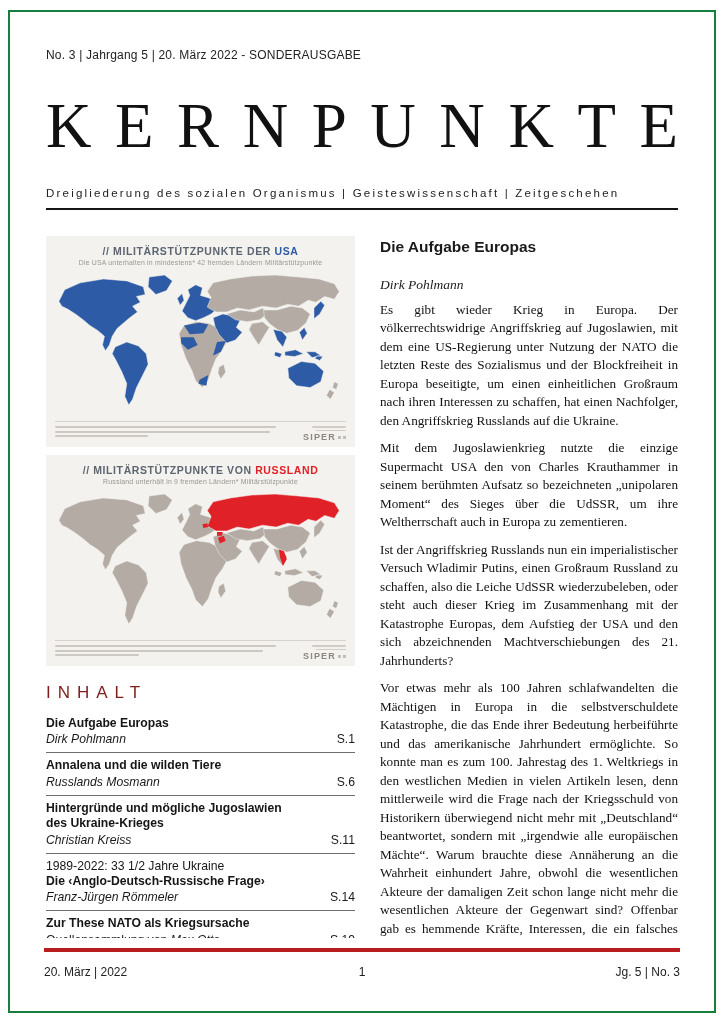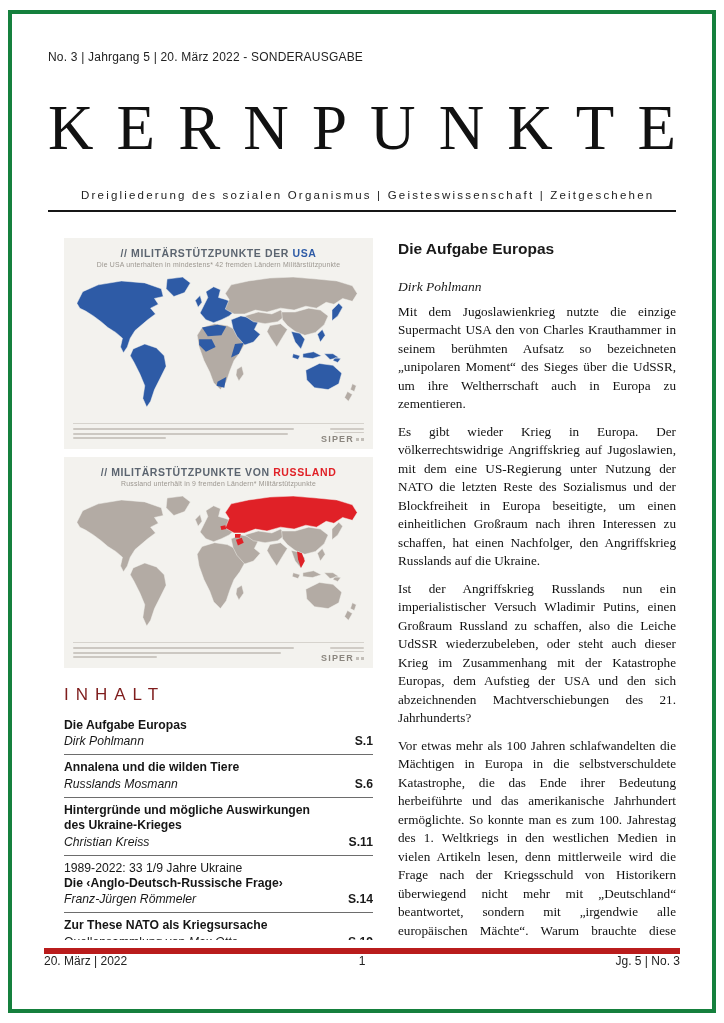--- a/index.html
+++ b/index.html
@@ -8,7 +8,7 @@
     font-family:"Liberation Sans",sans-serif;color:#1a1a1a;overflow:hidden;
     margin:0 auto;
   }
-  .frame{position:absolute;left:8px;top:10px;right:8px;bottom:10px;border:4px solid #15803d;}
+  .frame{position:absolute;left:8px;top:10px;right:8px;bottom:10px;border:2px solid #15803d;}
   .inner{position:absolute;left:36px;right:36px;top:36px;}
   .issue-line{font-size:12px;color:#222;letter-spacing:.2px;}
   .masthead{

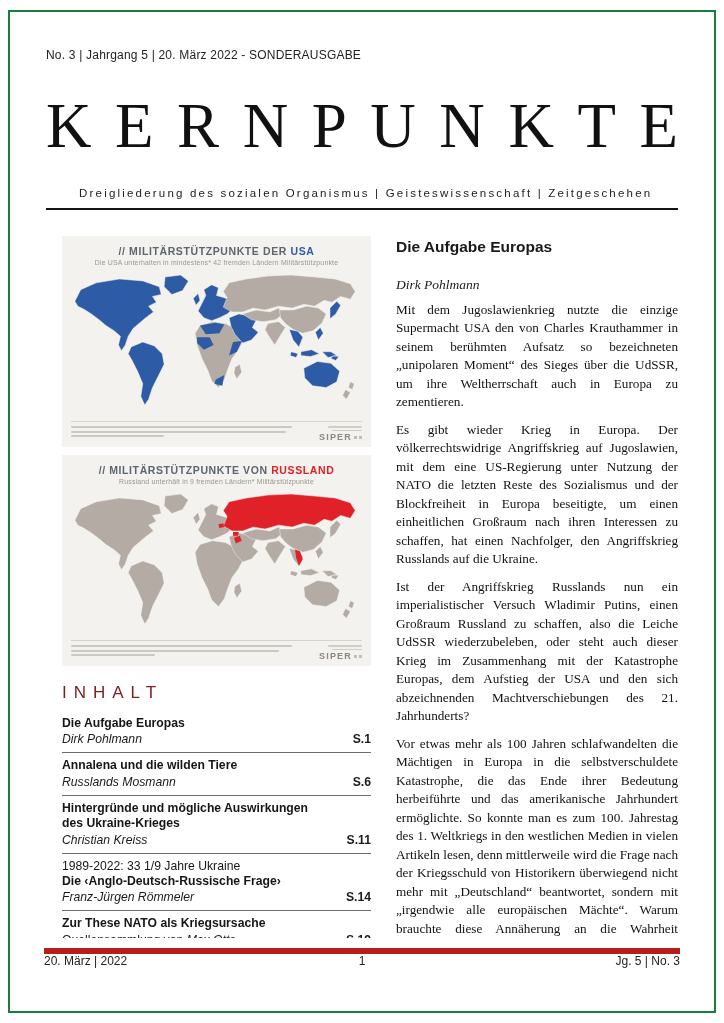--- a/index.html
+++ b/index.html
@@ -19,7 +19,6 @@
   .tagline{
     margin-top:29px;font-size:11.5px;letter-spacing:2.2px;white-space:nowrap;
     color:#222;
-    margin-left:33px;
   }
   .header-rule{border-top:2px solid #161616;margin-top:9px;}
   .columns{display:flex;gap:25px;margin-top:26px;height:702px;overflow:hidden;margin-left:16px;}

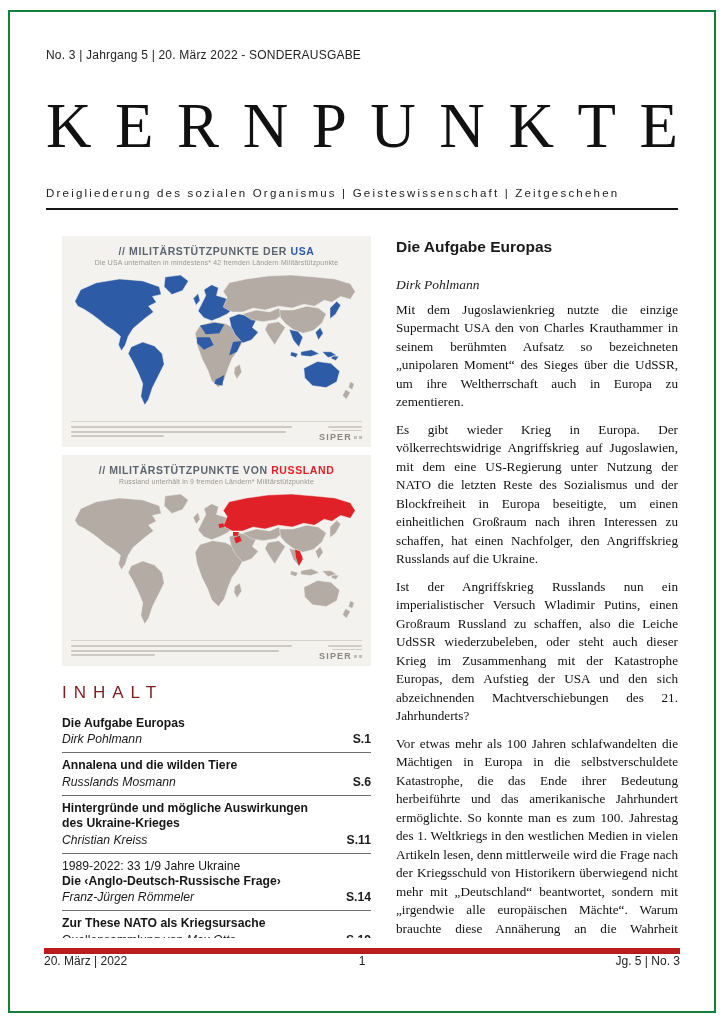--- a/index.html
+++ b/index.html
@@ -21,7 +21,7 @@
     color:#222;
   }
   .header-rule{border-top:2px solid #161616;margin-top:9px;}
-  .columns{display:flex;gap:25px;margin-top:26px;height:702px;overflow:hidden;margin-left:16px;}
+  .columns{display:flex;gap:25px;margin-top:26px;height:702px;overflow:hidden;}
   .col-left{width:309px;flex:none;}
   .col-right{flex:1;min-width:0;}
 

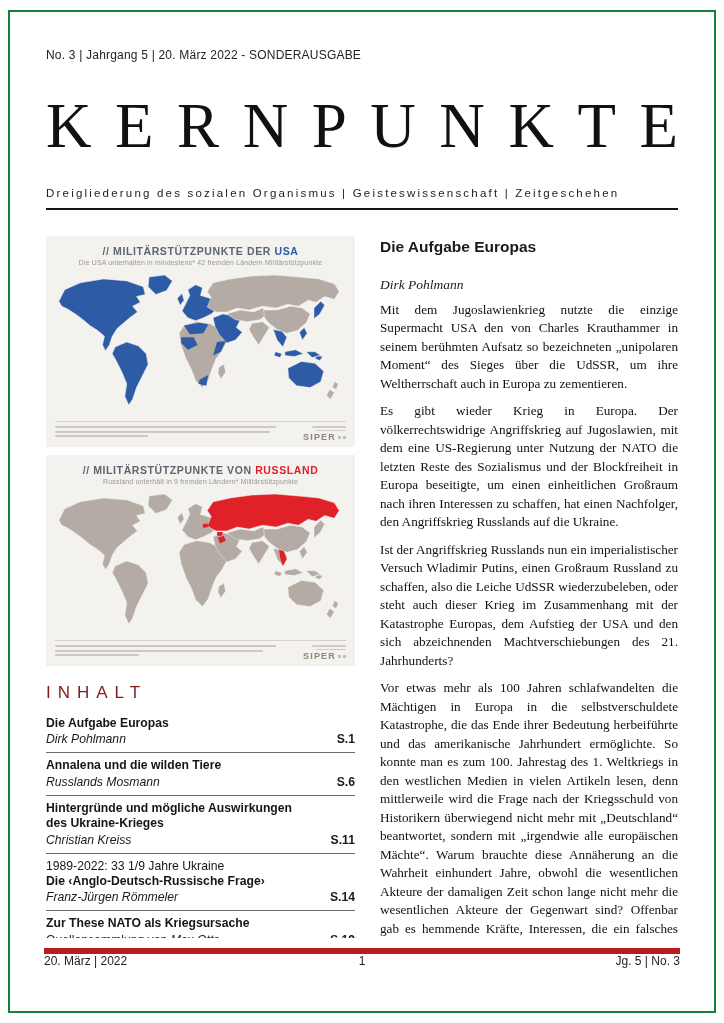--- a/index.html
+++ b/index.html
@@ -223,8 +223,8 @@
           <h1 class="article-title">Die Aufgabe Europas</h1>
           <div class="article-author">Dirk Pohlmann</div>
           <div class="article-body">
+              <p>Es gibt wieder Krieg in Europa. Der völkerrechtswidrige Angriffskrieg auf Jugoslawien, mit dem eine US-Regierung unter Nutzung der NATO die letzten Reste des Sozialismus und der Blockfreiheit in Europa beseitigte, um einen einheitlichen Großraum nach ihren Interessen zu schaffen, hat einen Nachfolger, den Angriffskrieg Russlands auf die Ukraine.</p>
               <p>Mit dem Jugoslawienkrieg nutzte die einzige Supermacht USA den von Charles Krauthammer in seinem berühmten Aufsatz so bezeichneten „unipolaren Moment“ des Sieges über die UdSSR, um ihre Weltherrschaft auch in Europa zu zementieren.</p>
-              <p>Es gibt wieder Krieg in Europa. Der völkerrechtswidrige Angriffskrieg auf Jugoslawien, mit dem eine US-Regierung unter Nutzung der NATO die letzten Reste des Sozialismus und der Blockfreiheit in Europa beseitigte, um einen einheitlichen Großraum nach ihren Interessen zu schaffen, hat einen Nachfolger, den Angriffskrieg Russlands auf die Ukraine.</p>
               <p>Ist der Angriffskrieg Russlands nun ein imperialistischer Versuch Wladimir Putins, einen Großraum Russland zu schaffen, also die Leiche UdSSR wiederzubeleben, oder steht auch dieser Krieg im Zusammenhang mit der Katastrophe Europas, dem Aufstieg der USA und den sich abzeichnenden Machtverschiebungen des 21. Jahrhunderts?</p>
               <p>Vor etwas mehr als 100 Jahren schlafwandelten die Mächtigen in Europa in die selbstverschuldete Katastrophe, die das Ende ihrer Bedeutung herbeiführte und das amerikanische Jahrhundert ermöglichte. So konnte man es zum 100. Jahrestag des 1. Weltkriegs in den westlichen Medien in vielen Artikeln lesen, denn mittlerweile wird die Frage nach der Kriegsschuld von Historikern überwiegend nicht mehr mit „Deutschland“ beantwortet, sondern mit „irgendwie alle europäischen Mächte“. Warum brauchte diese Annäherung an die Wahrheit einhundert Jahre, obwohl die wesentlichen Akteure der damaligen Zeit schon lange nicht mehr die wesentlichen Akteure der Gegenwart sind? Offenbar gab es hemmende Kräfte, Interessen, die ein falsches Narrativ erst einführten und dann stabilisieren konnten? Sind diese Kräfte und Interessen mittlerweile selbst Geschichte, oder sind sie immer noch wesentlich und wirksam? War der Jugoslawienkrieg und ist der Ukraine-Krieg auch Ergebnis dieser</p>
             </div>

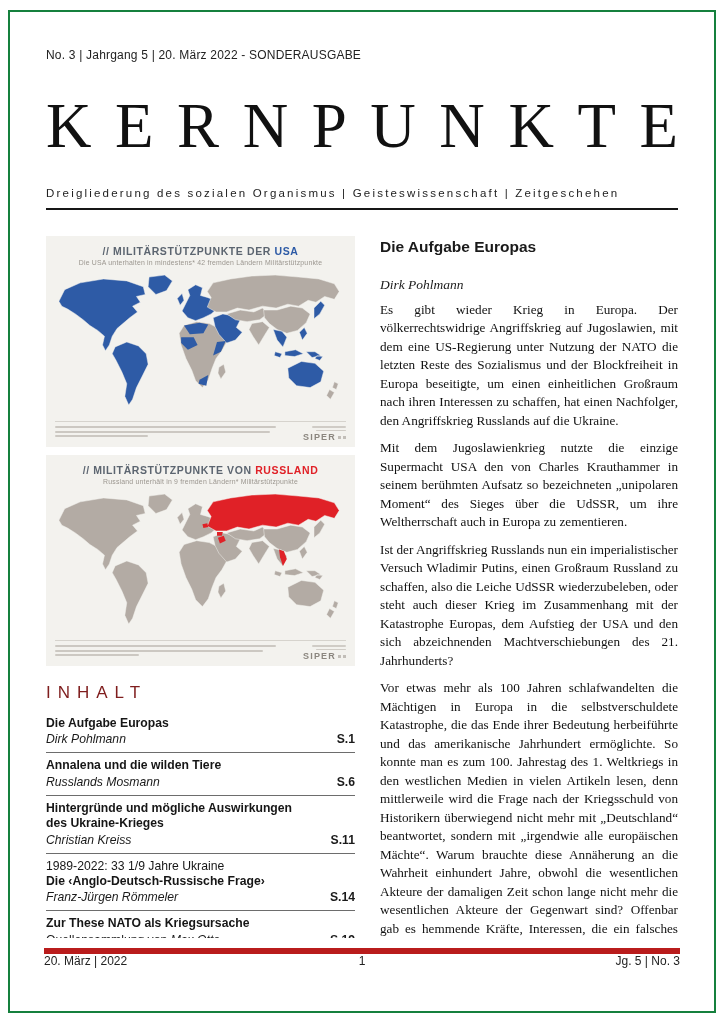--- a/index.html
+++ b/index.html
@@ -48,7 +48,7 @@
   .toc-title.regular{font-weight:400;}
   .toc-authorline{display:flex;justify-content:space-between;font-size:12.2px;line-height:1.3;margin-top:1px;}
   .toc-author .it{font-style:italic;}
-  .toc-page{font-weight:700;}
+  .toc-page{font-weight:400;}
 
   
   .article-title{font-size:15.5px;font-weight:bold;margin:2px 0 0 0;}

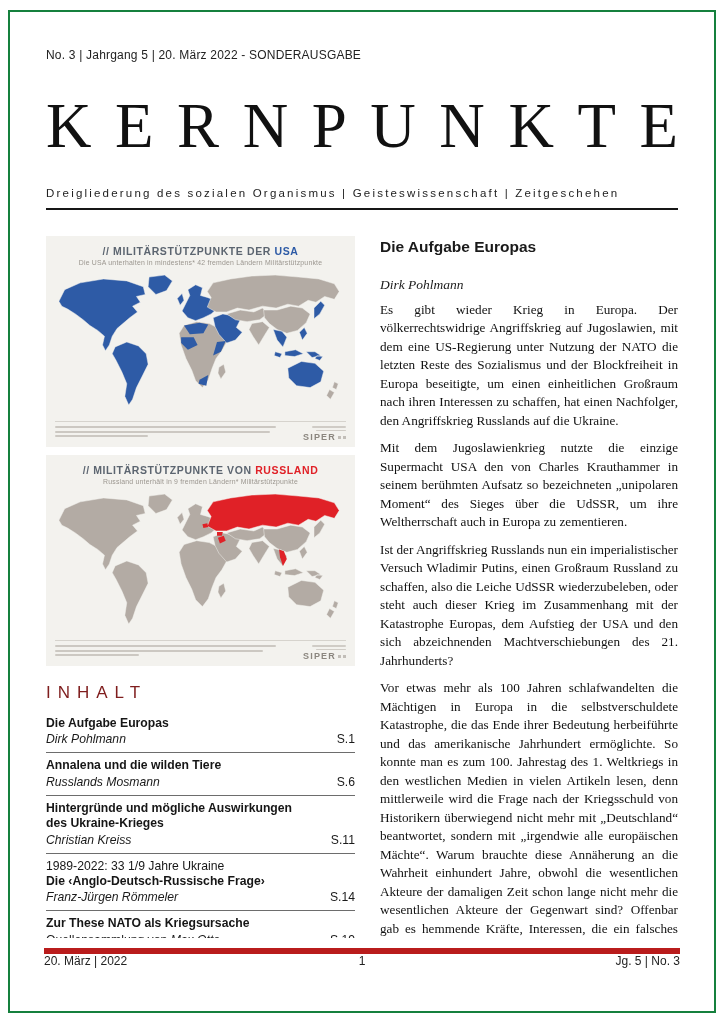--- a/index.html
+++ b/index.html
@@ -192,7 +192,7 @@
                   </div>
                 </div>
                 <div class="toc-entry">
-                  <div class="toc-title">Hintergründe und mögliche Auswirkungen</div>
+                  <div class="toc-title">Hintergründe und mögliche Jugoslawien</div>
                   <div class="toc-title">des Ukraine-Krieges</div>
                   <div class="toc-authorline">
                     <span class="toc-author"><span class="it">Christian Kreiss</span></span>

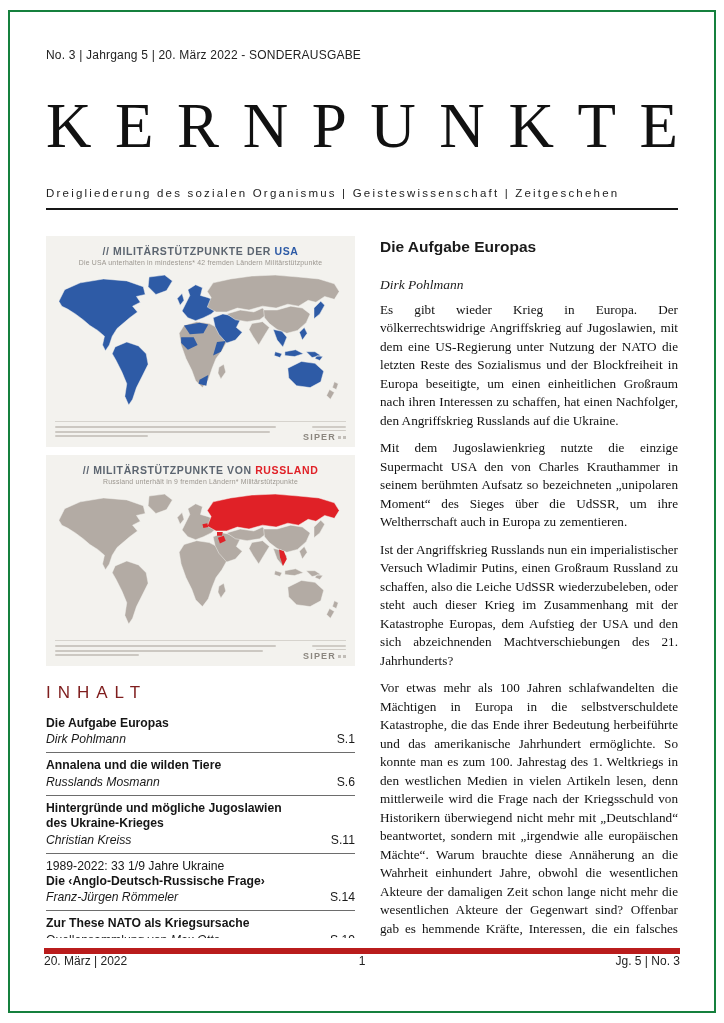--- a/index.html
+++ b/index.html
@@ -200,7 +200,7 @@
                   </div>
                 </div>
                 <div class="toc-entry">
-                  <div class="toc-title regular">1989-2022: 33 1/9 Jahre Ukraine</div>
+                  <div class="toc-title regular">1989-2022: 33 1/2 Jahre Ukraine</div>
                   <div class="toc-title">Die ‹Anglo-Deutsch-Russische Frage›</div>
                   <div class="toc-authorline">
                     <span class="toc-author"><span class="it">Franz-Jürgen Römmeler</span></span>

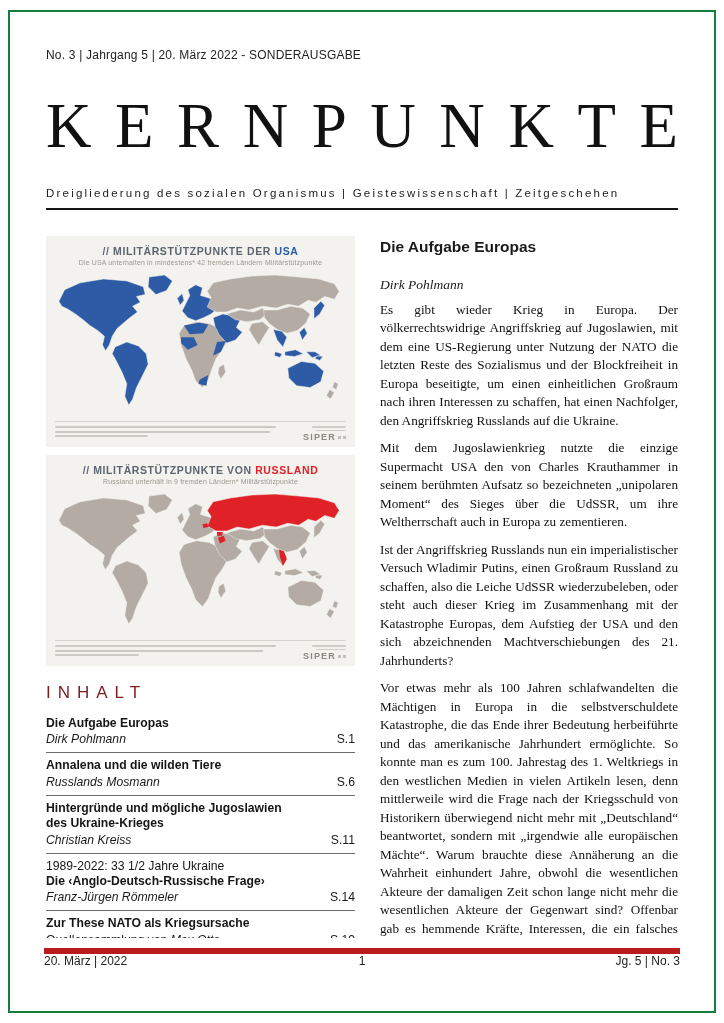--- a/index.html
+++ b/index.html
@@ -60,7 +60,7 @@
   }
 
   
-  .footer{position:absolute;left:44px;right:44px;top:948px;border-top:6px solid #b91c1c;display:flex;font-size:12px;color:#222;}
+  .footer{position:absolute;left:44px;right:44px;top:948px;border-top:4px solid #b91c1c;padding-top:13px;display:flex;font-size:12px;color:#222;}
   .footer .f-left{flex:1;text-align:left;}
   .footer .f-center{flex:1;text-align:center;}
   .footer .f-right{flex:1;text-align:right;}

